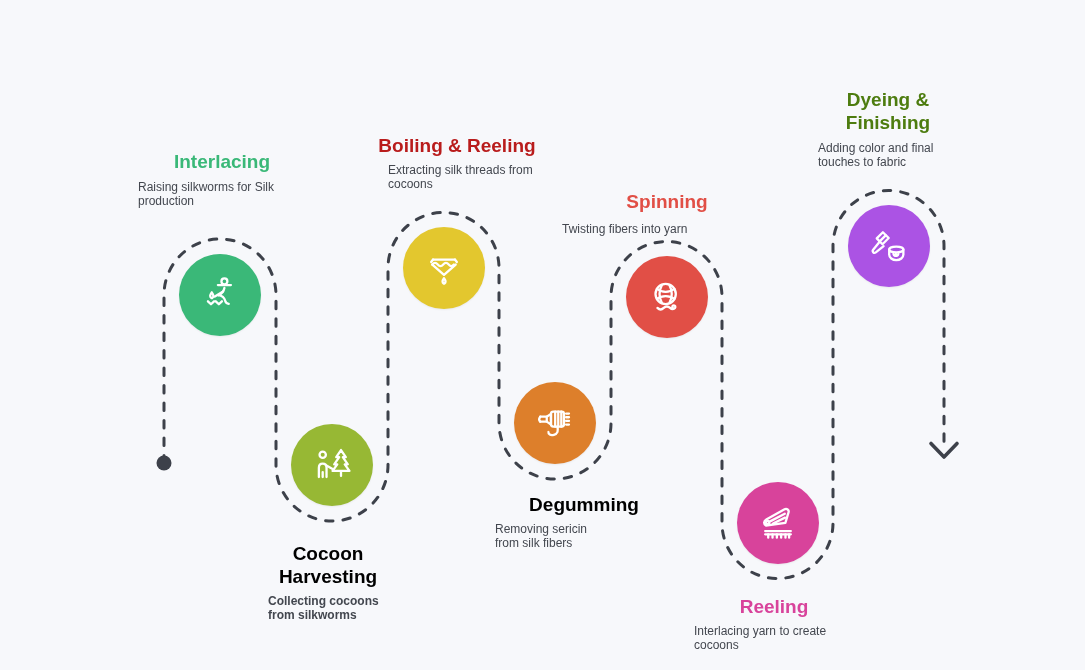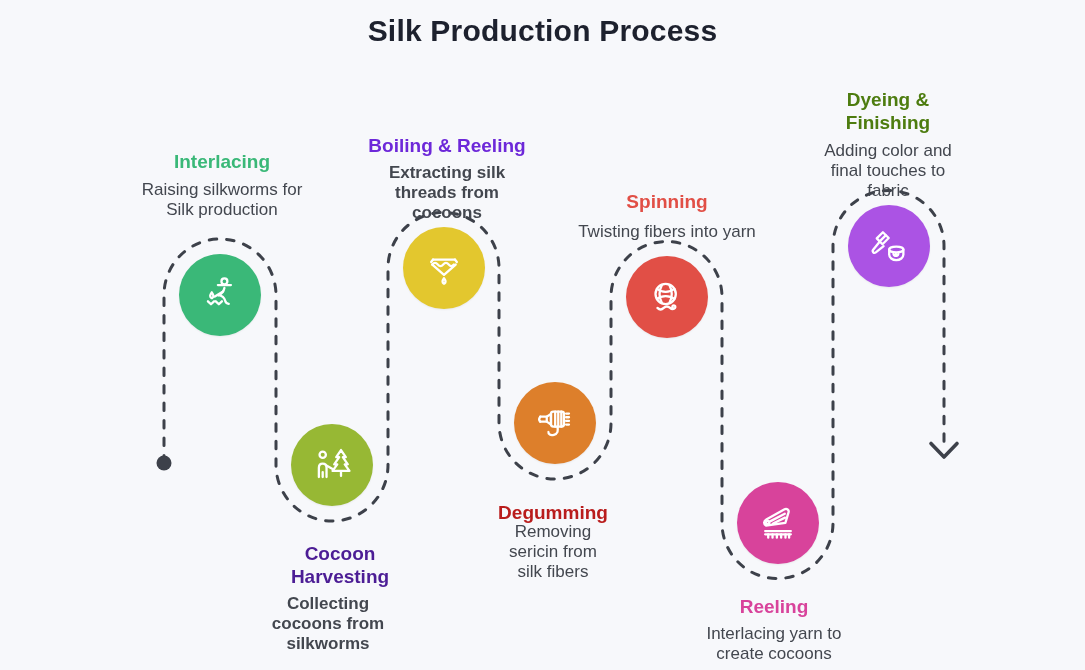--- a/index.html
+++ b/index.html
@@ -35,7 +35,6 @@
 <body>
 
 <div class="canvas" style="background: rgb(247, 248, 251);">
-  <h1 class="title" style="color: rgb(29, 33, 46);">Silk Production Process</h1>
 
   <svg class="flow" width="1085" height="670" viewBox="0 0 1085 670" aria-hidden="true">
     <path d="M164 463 L164 295 A56 56 0 0 1 276 295 L276 465 A56 56 0 0 0 388 465 L388 268 A55.5 55.5 0 0 1 499 268 L499 423 A56 56 0 0 0 611 423 L611 297 A55.5 55.5 0 0 1 722 297 L722 523 A55.5 55.5 0 0 0 833 523 L833 246 A55.5 55.5 0 0 1 944 246 L944 445" fill="none" stroke-width="3" stroke-linecap="round" stroke-dasharray="7.5 10" stroke="#3d414a"></path>

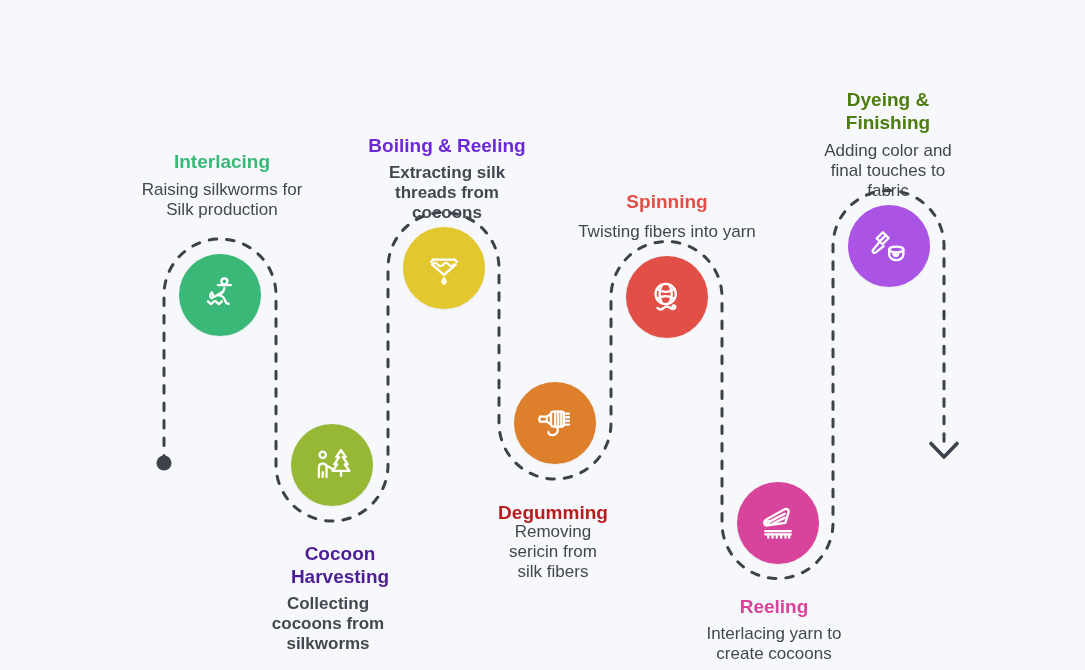--- a/index.html
+++ b/index.html
@@ -89,7 +89,7 @@
             </g>
           </svg>
         </div>
-        <div class="step-title" style="left: 447px; top: 134px; width: 230px; color: #6d28d9;">Boiling &amp; Reeling</div>
+        <div class="step-title" style="left: 457px; top: 134px; width: 230px; color: #b91c1c;">Boiling &amp; Reeling</div>
         <div class="step-desc" style="left: 447px; top: 163px; width: 146px; font-weight: bold;">Extracting silk threads from cocoons</div>
       </div>
       <div>

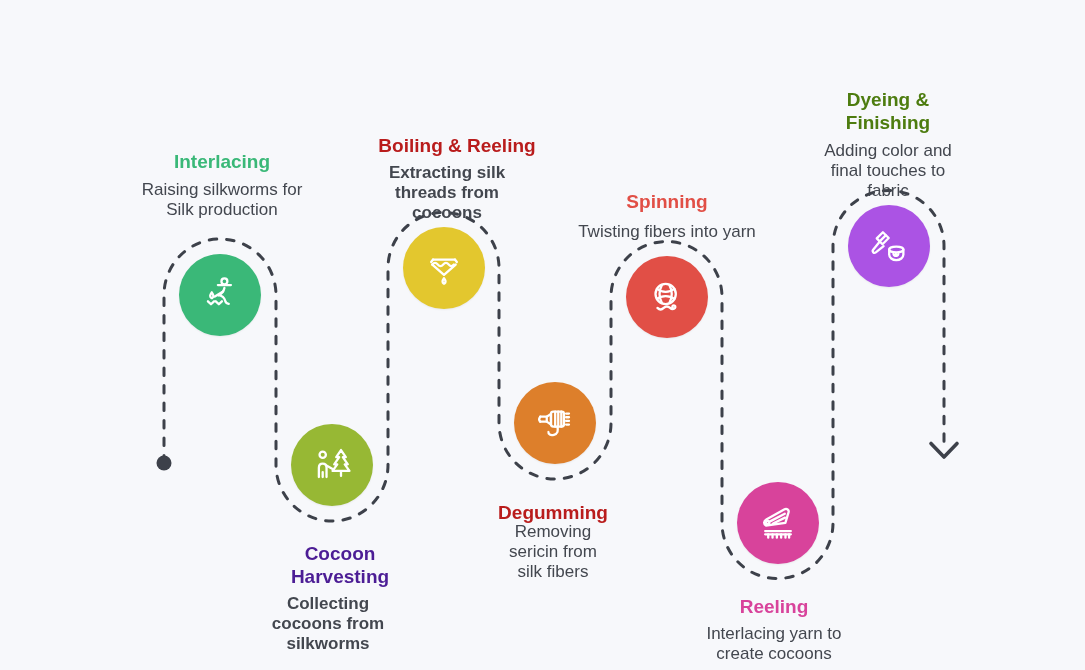--- a/index.html
+++ b/index.html
@@ -28,7 +28,7 @@
   }
   .step-desc{
     position:absolute;transform:translateX(-50%);
-    text-align:center;font-size:17px;line-height:1.18;color:#43474f;
+    text-align:left;font-size:12px;line-height:1.18;color:#43474f;
   }
 </style>
 </head>

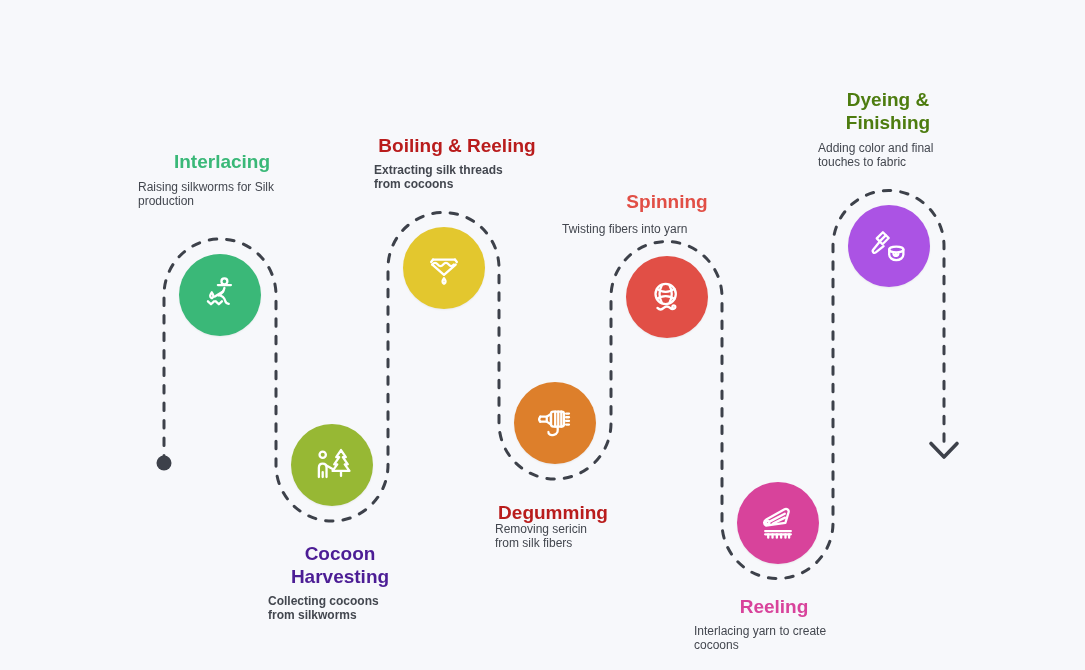--- a/index.html
+++ b/index.html
@@ -90,7 +90,7 @@
           </svg>
         </div>
         <div class="step-title" style="left: 457px; top: 134px; width: 230px; color: #b91c1c;">Boiling &amp; Reeling</div>
-        <div class="step-desc" style="left: 447px; top: 163px; width: 146px; font-weight: bold;">Extracting silk threads from cocoons</div>
+        <div class="step-desc" style="left: 461px; top: 163px; width: 146px;">Extracting silk threads from cocoons</div>
       </div>
       <div>
         <div class="step-circle" style="left: 555px; top: 423px; background: rgb(221, 127, 43);">

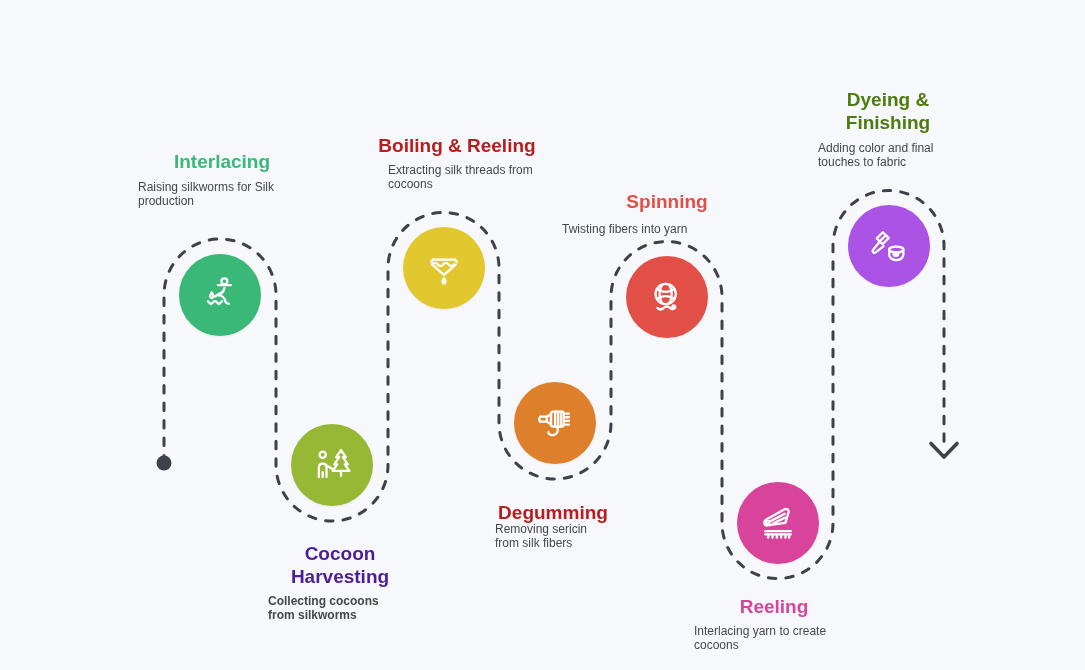--- a/index.html
+++ b/index.html
@@ -106,7 +106,7 @@
             </g>
           </svg>
         </div>
-        <div class="step-title" style="left: 553px; top: 493px; width: 230px; color: #b91c1c; margin-top: 8px;">Degumming</div>
+        <div class="step-title" style="left: 584px; top: 493px; width: 230px; color: #000000;">Degumming</div>
         <div class="step-desc" style="left: 553px; top: 522px; width: 116px;">Removing sericin from silk fibers</div>
       </div>
       <div>

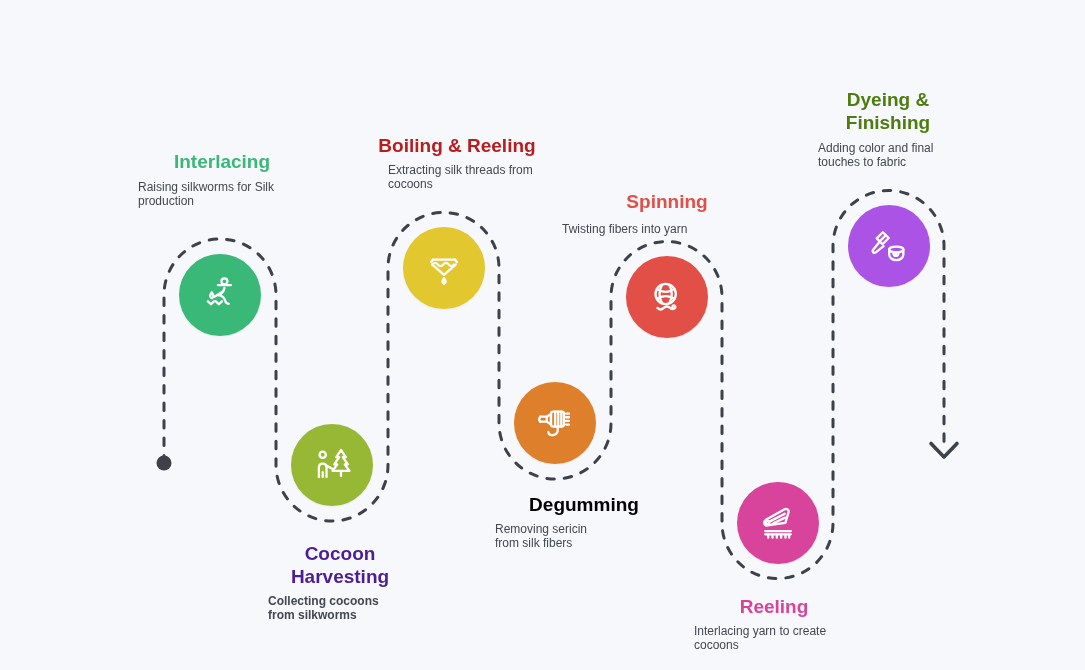--- a/index.html
+++ b/index.html
@@ -74,7 +74,7 @@
             </g>
           </svg>
         </div>
-        <div class="step-title" style="left: 340px; top: 542px; width: 132px; color: #4c1d95;">Cocoon Harvesting</div>
+        <div class="step-title" style="left: 328px; top: 542px; width: 132px; color: #000000;">Cocoon Harvesting</div>
         <div class="step-desc" style="left: 328px; top: 594px; width: 120px; font-weight: bold;">Collecting cocoons from silkworms</div>
       </div>
       <div>

